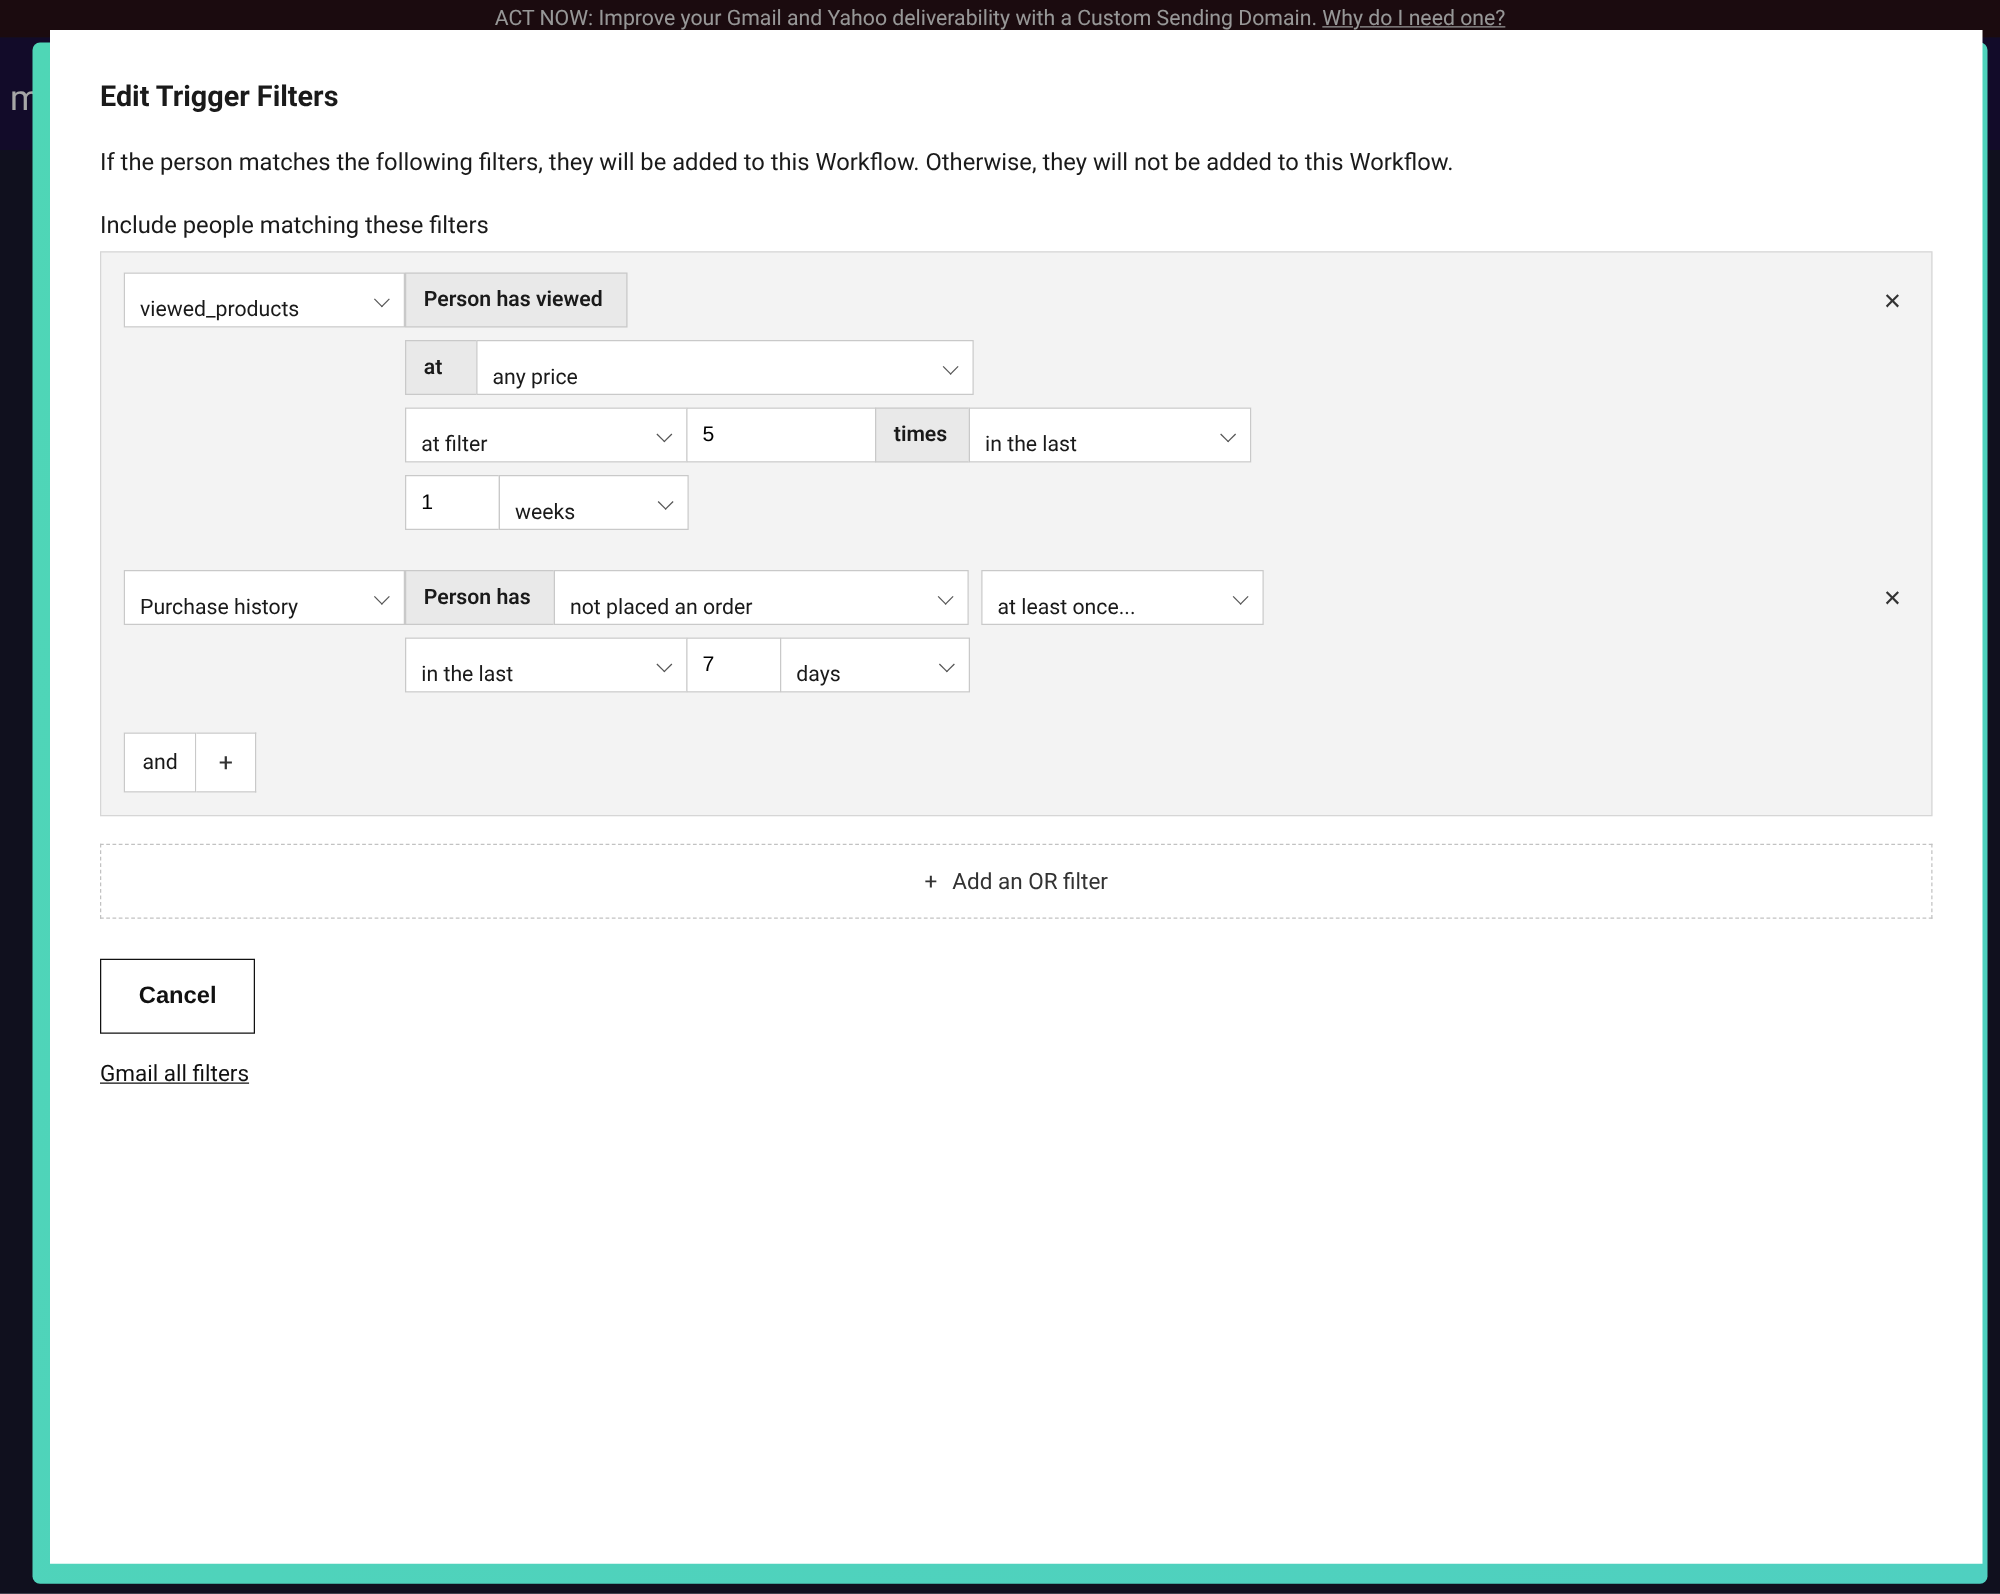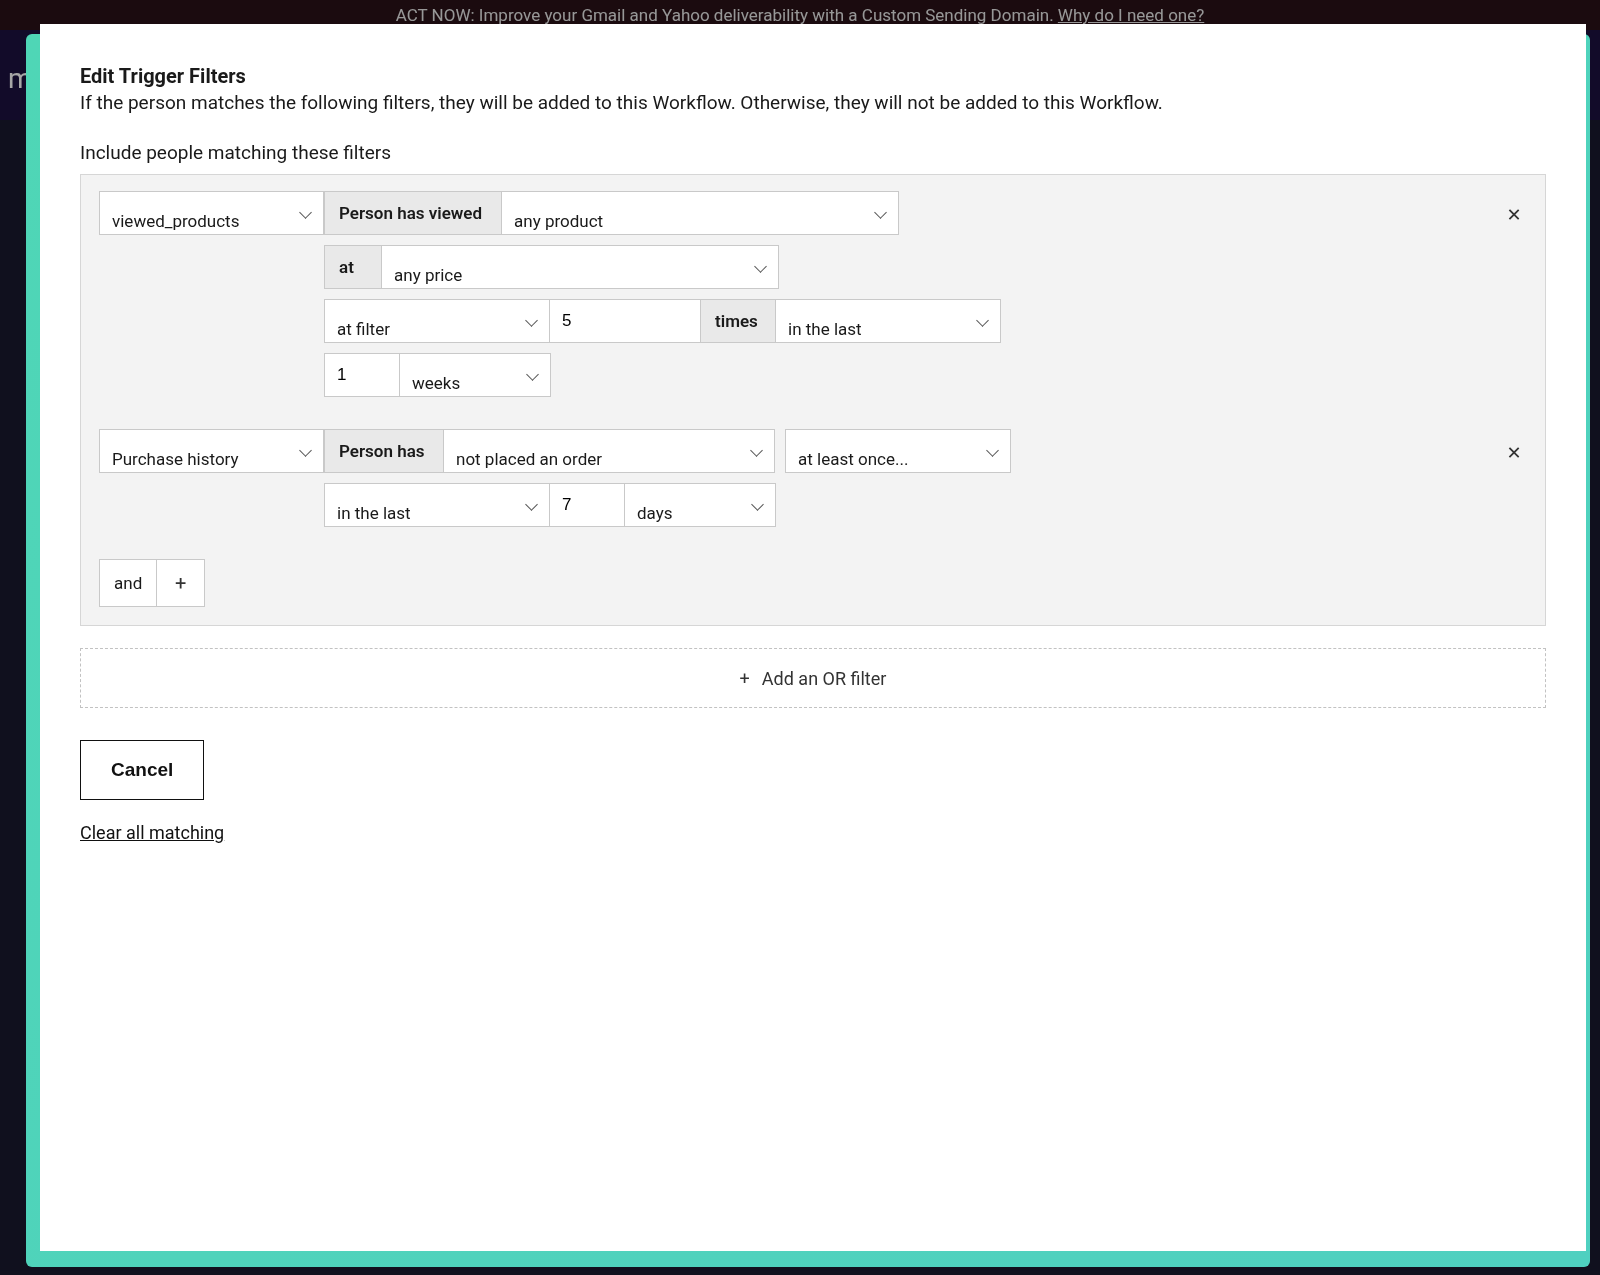--- a/index.html
+++ b/index.html
@@ -68,8 +68,9 @@
     overflow: auto;
   }
   .modal h1 {
-    font-size: 20px;
+    font-size: 23px;
     font-weight: 700;
+    margin-bottom: 24px;
   }
   .modal .desc {
     font-size: 19px;

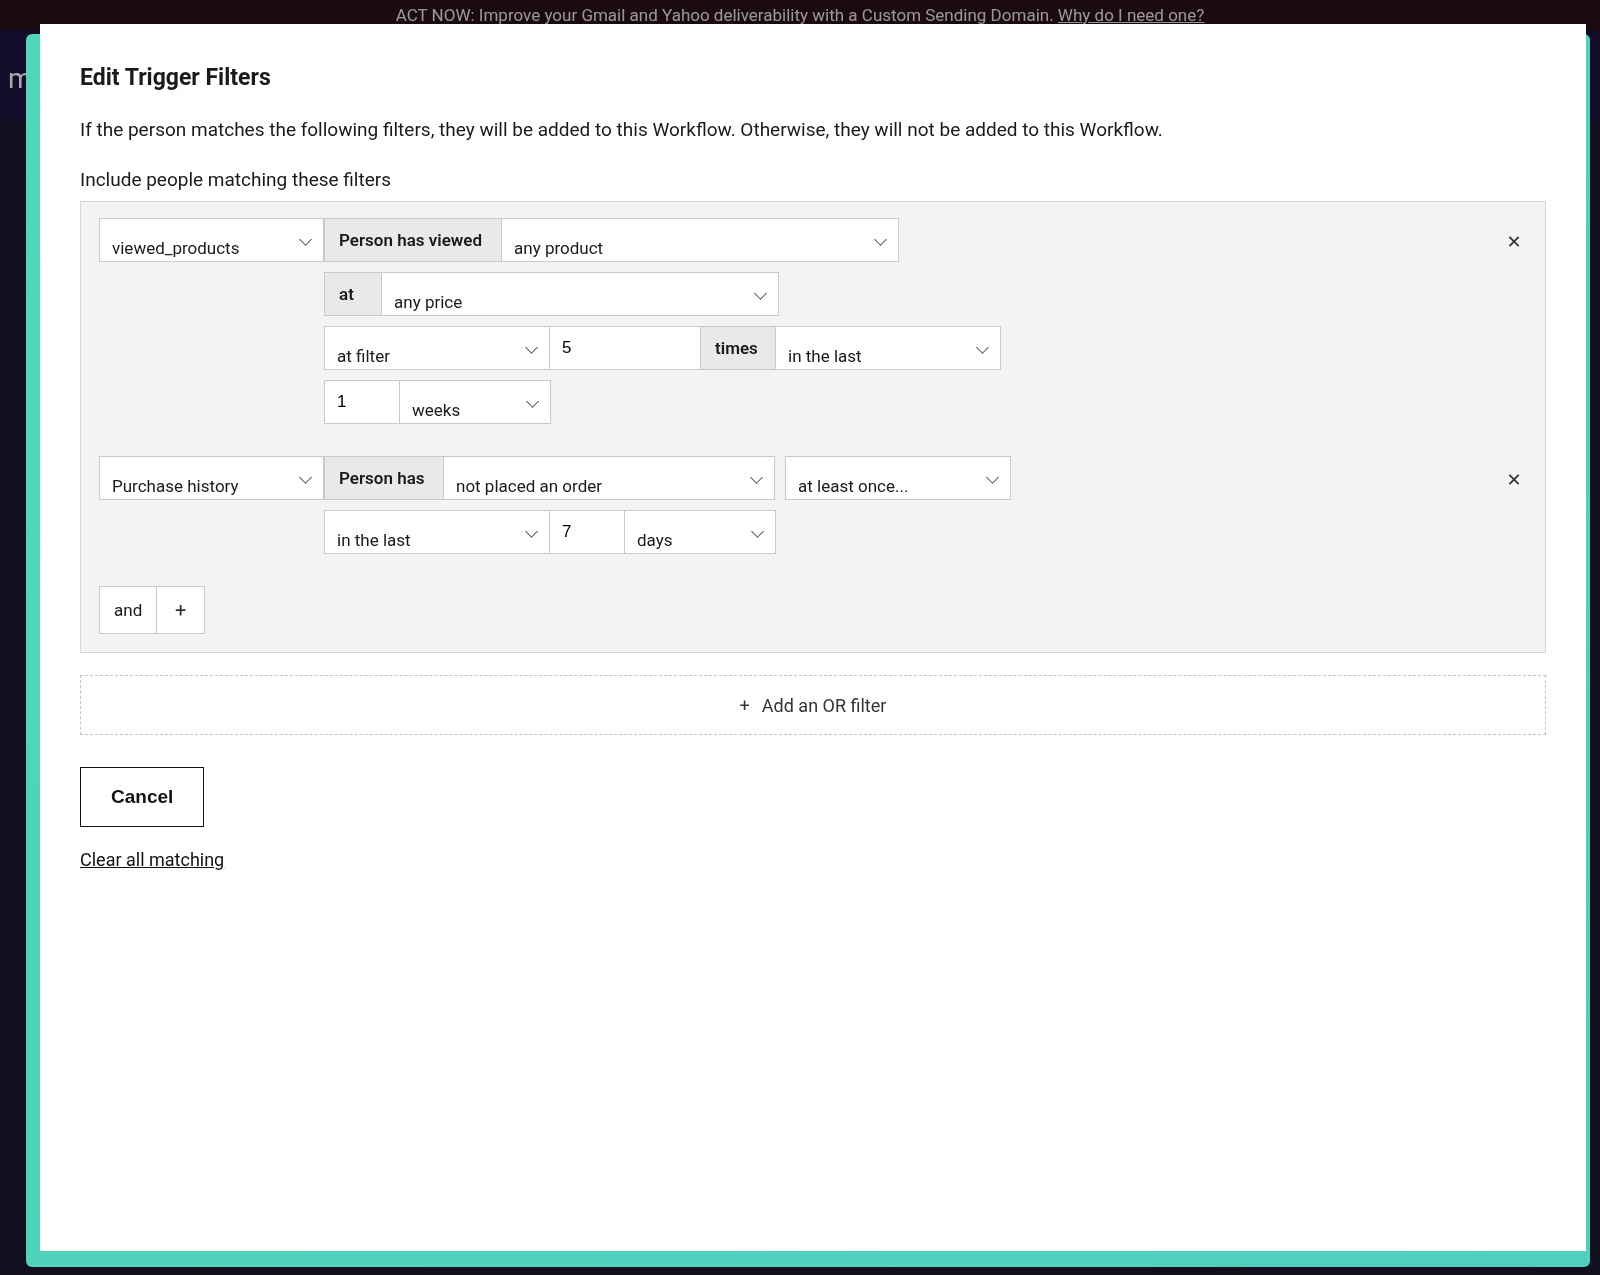--- a/index.html
+++ b/index.html
@@ -246,10 +246,6 @@
       <div class="col-mid">
         <div class="line">
           <div class="lbl" style="width:178px;">Person has viewed</div>
-          <div class="ctl select" style="width:398px;">
-            <span class="label">any product</span>
-            <span class="chev"></span>
-          </div>
         </div>
         <div class="line">
           <div class="lbl" style="width:58px;">at</div>

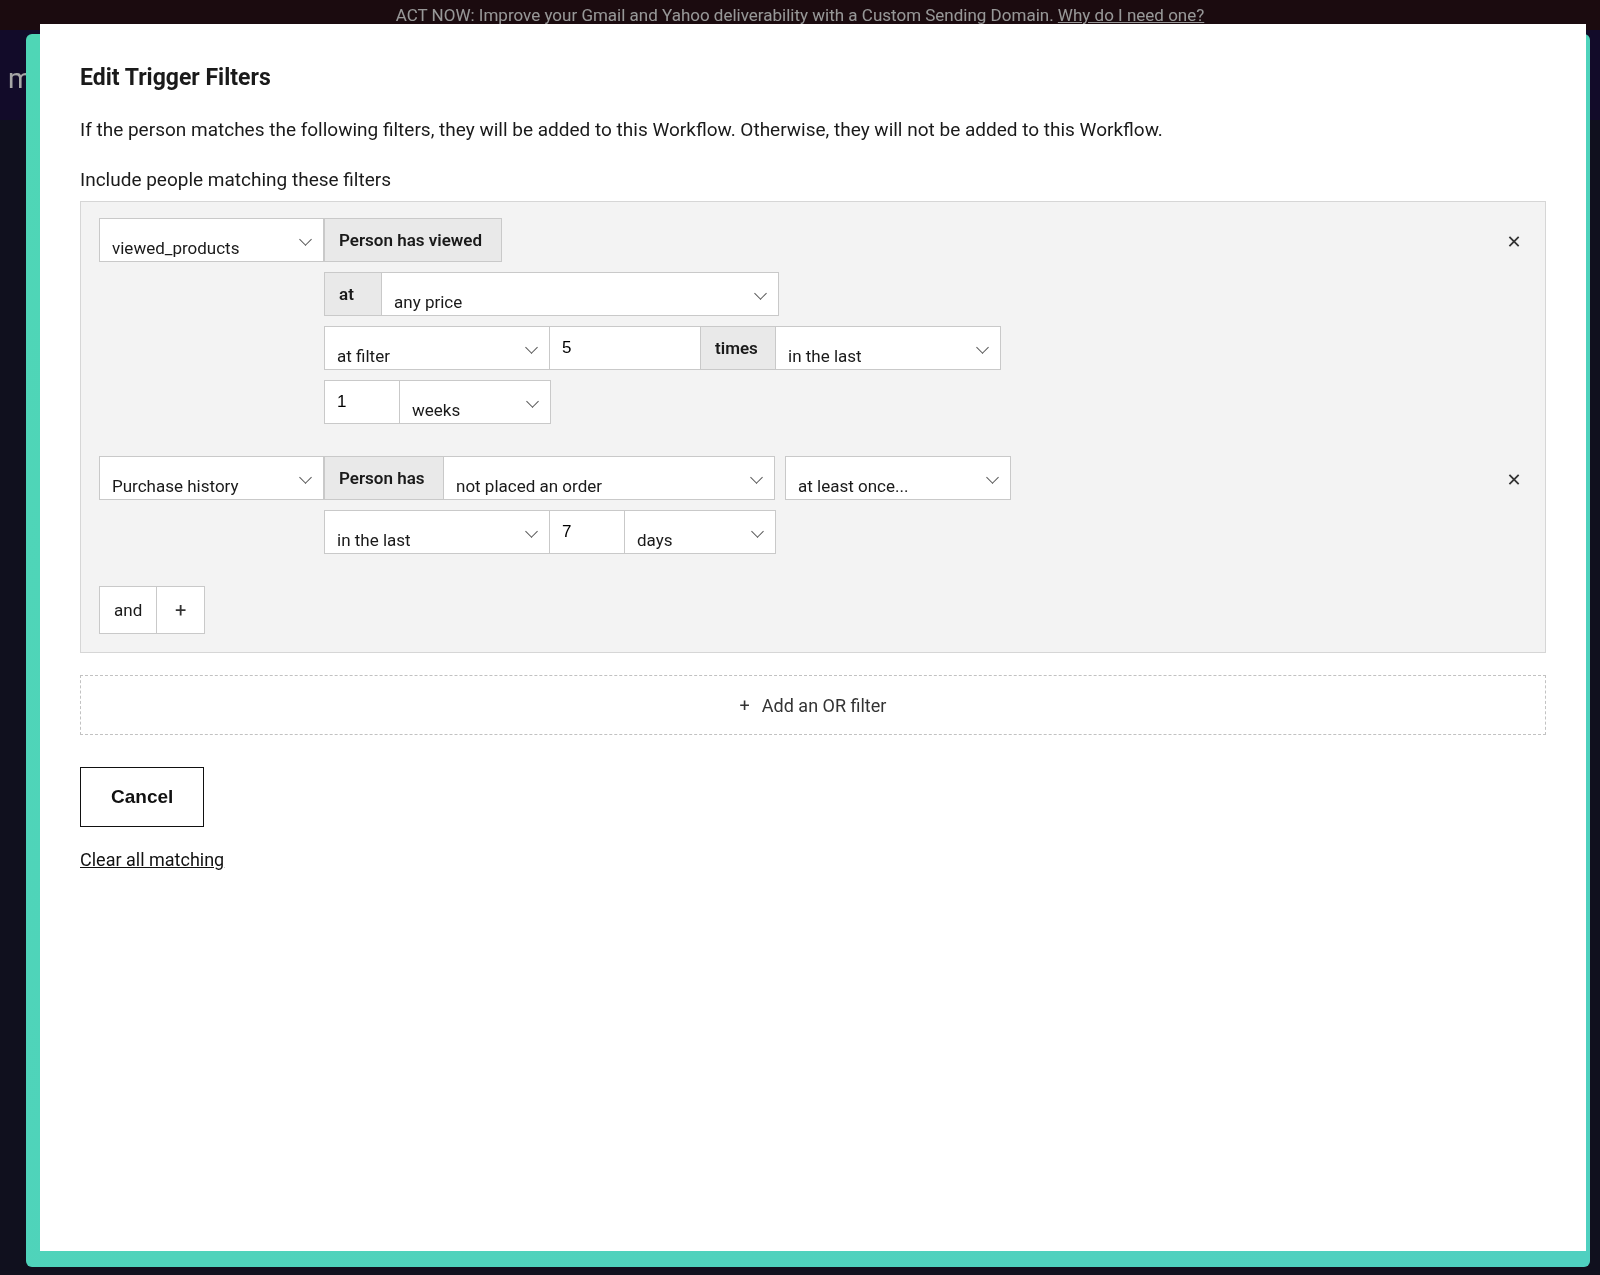--- a/index.html
+++ b/index.html
@@ -338,7 +338,7 @@
   <div class="button-row">
     <button class="btn-secondary">Cancel</button>
   </div>
-  <a class="clear-link">Clear all matching</a>
+  <a class="clear-link">Gmail all filters</a>
 </div>
 
 </body></html>

